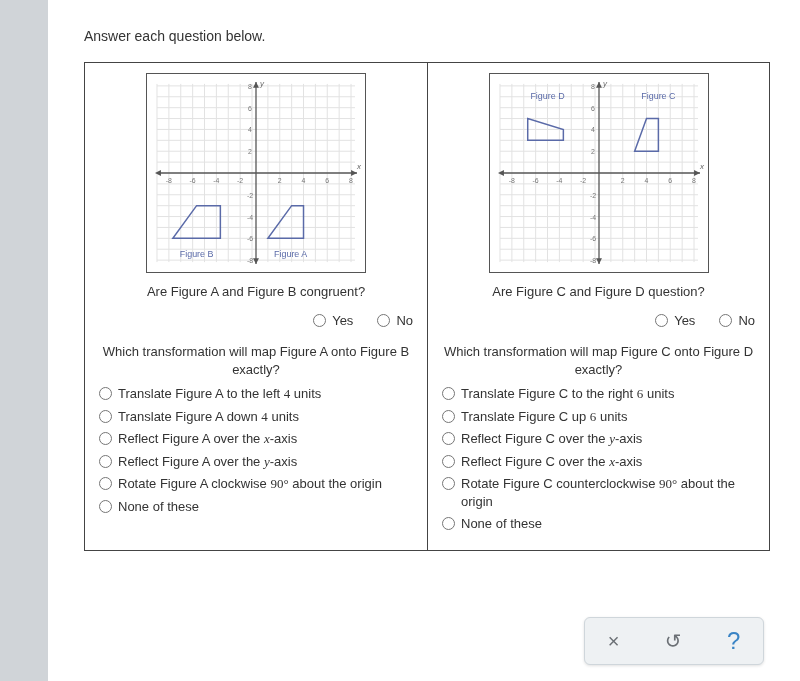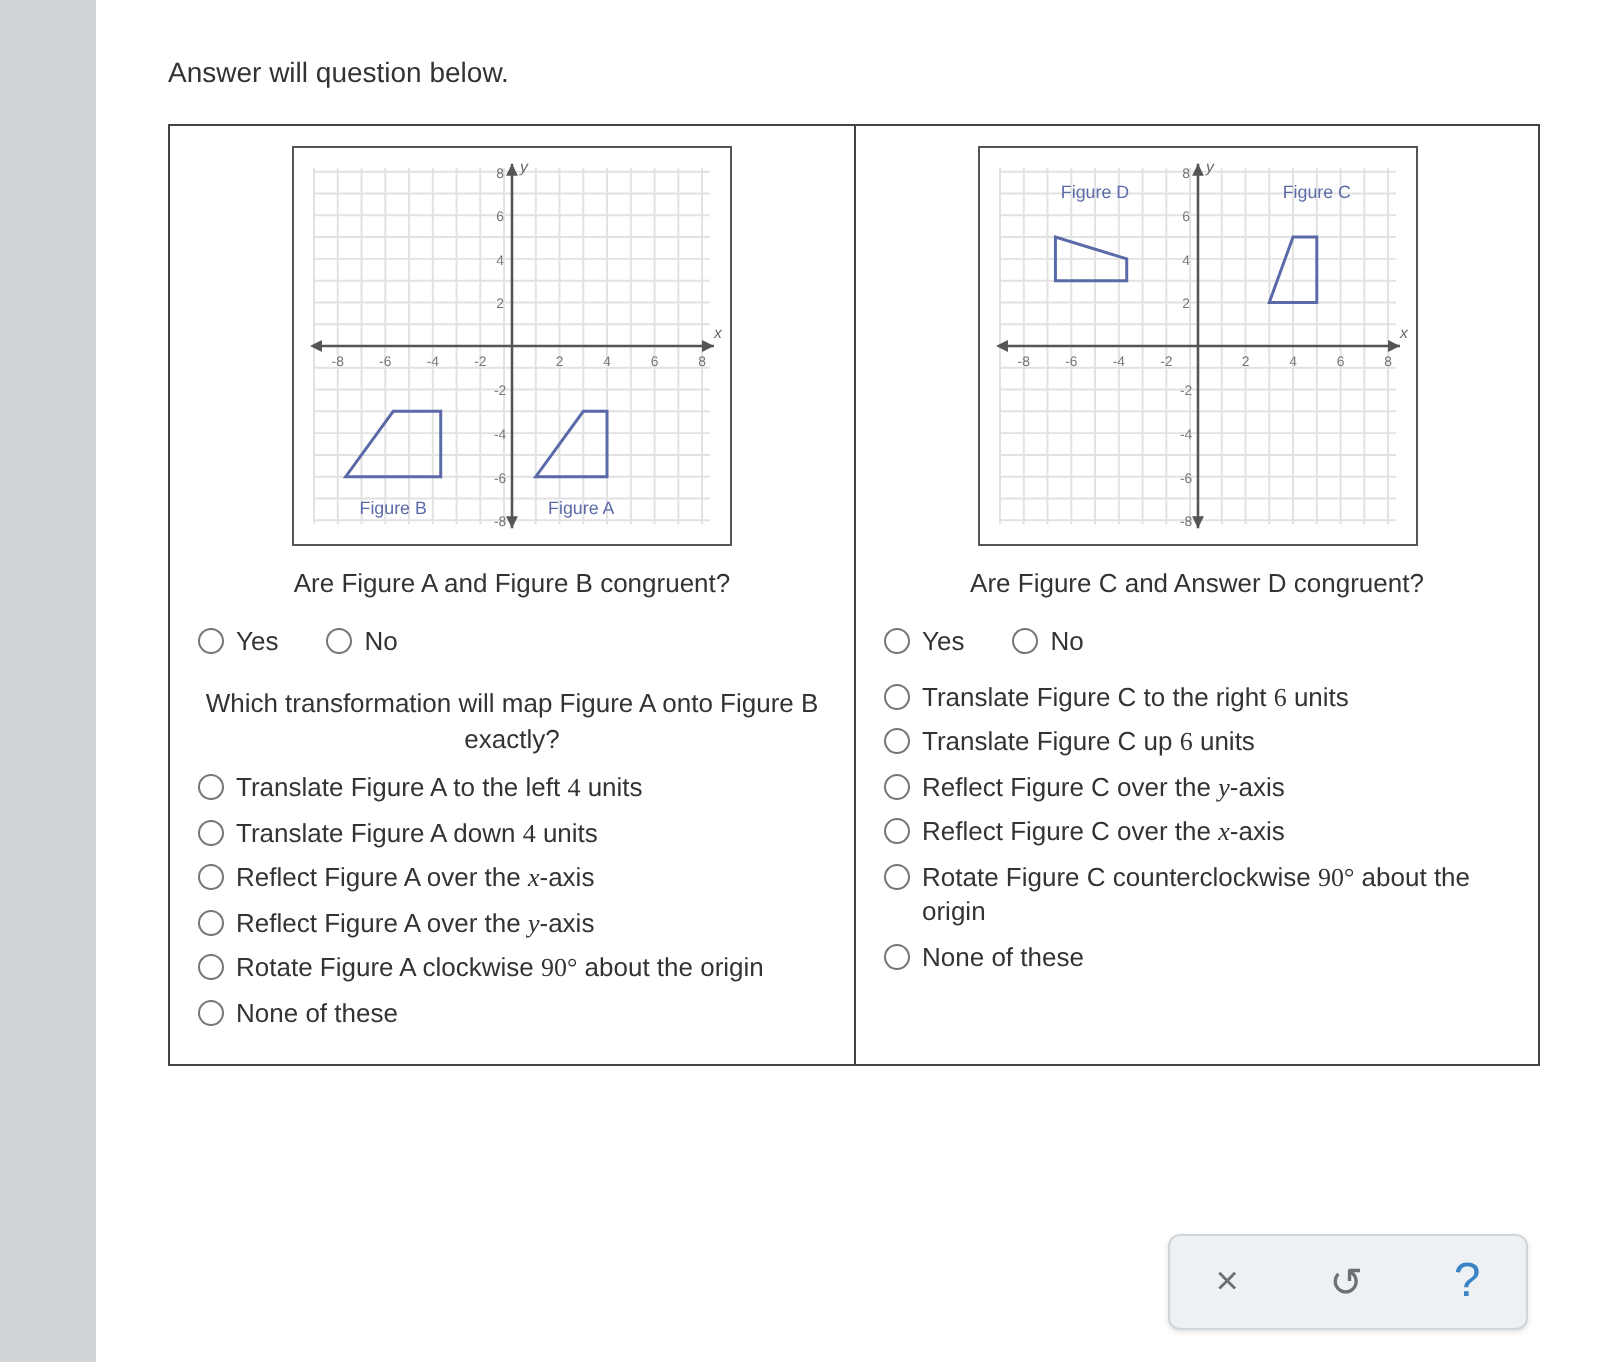--- a/index.html
+++ b/index.html
@@ -102,7 +102,7 @@
 <div class="scrollbar"></div>
 
 <div class="main">
-  <div class="instruction">Answer will question below.</div>
+  <div class="instruction">Answer each question below.</div>
 
   <div class="qtable">
 

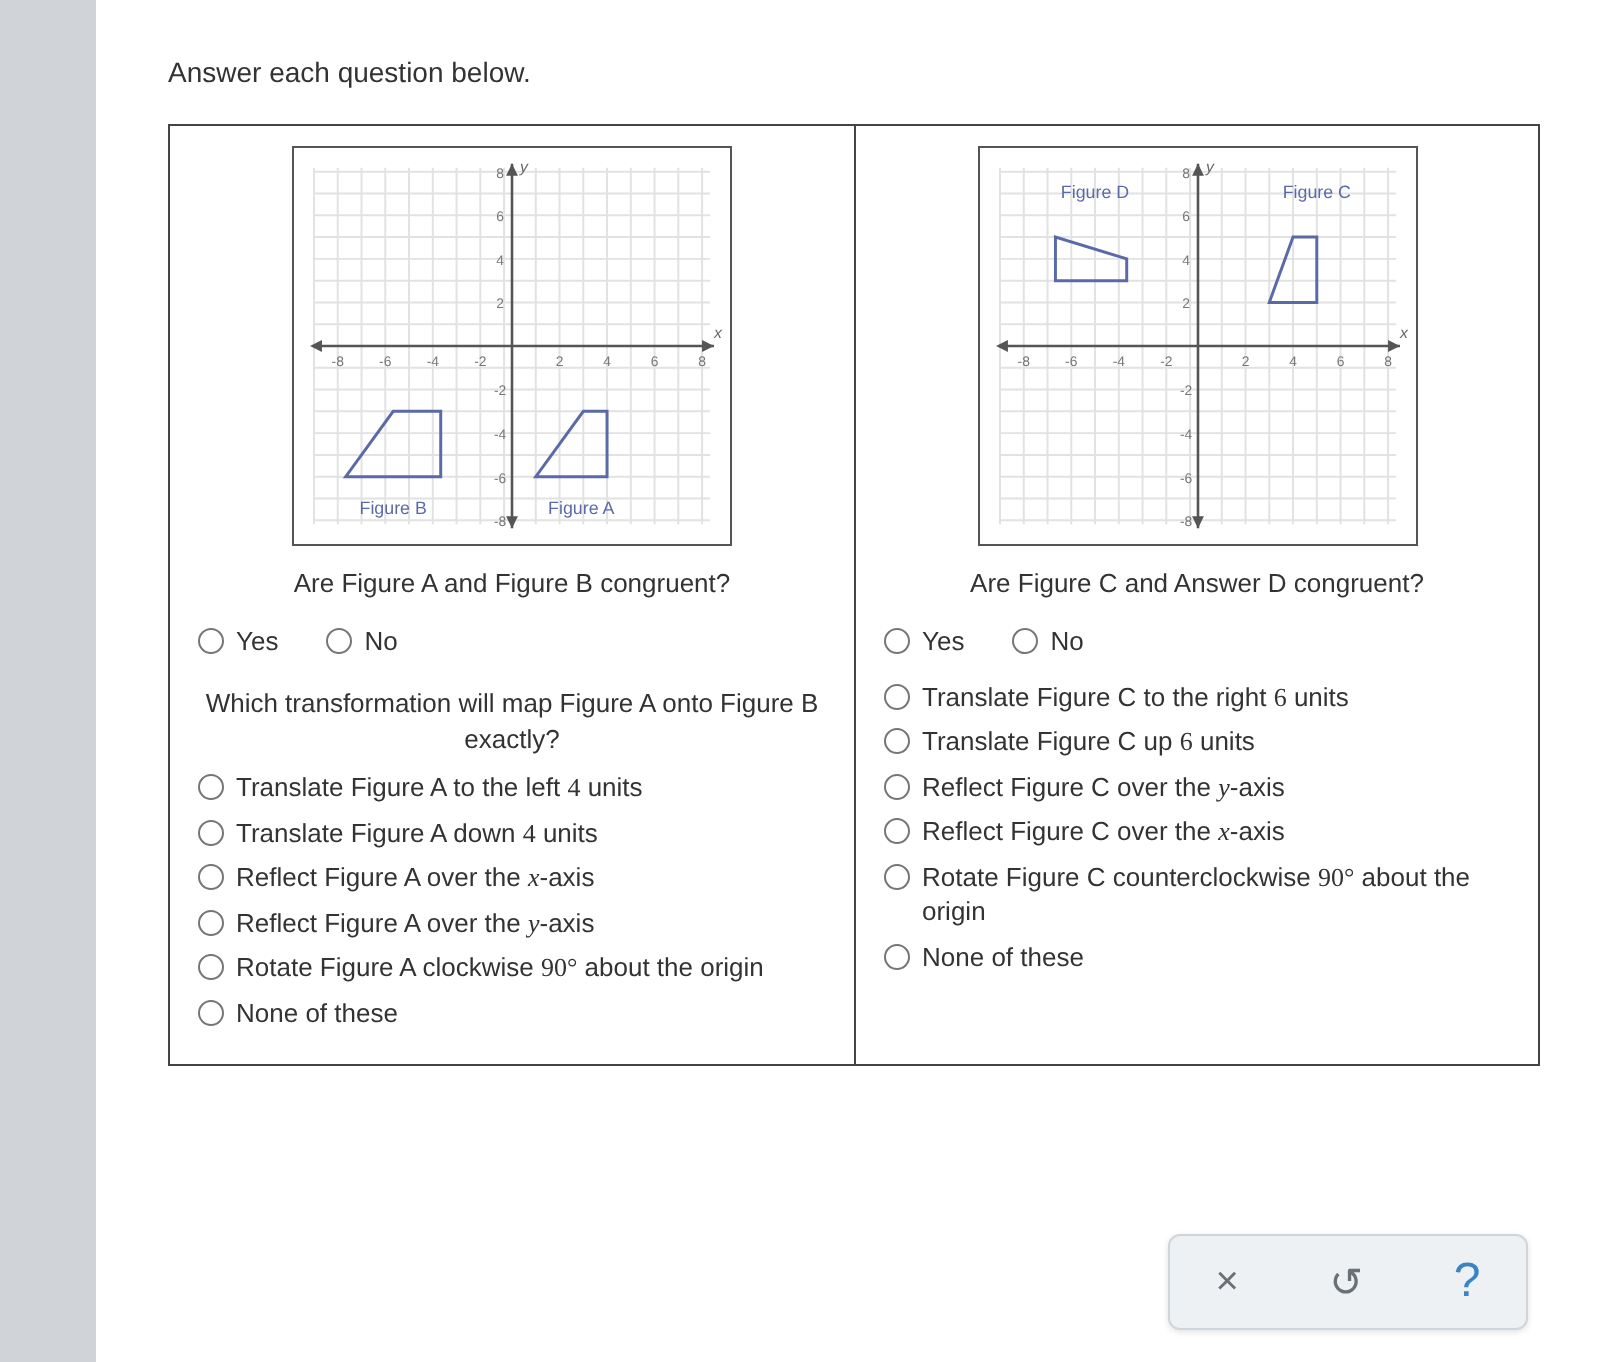--- a/index.html
+++ b/index.html
@@ -296,7 +296,7 @@
         </svg>
       </div>
 
-      <div class="qtext">Are Figure C and Answer D congruent?</div>
+      <div class="qtext">Are Figure C and Figure D question?</div>
       <div class="radio-row">
         <label class="opt">
             <input type="radio" name="rq1" style="">

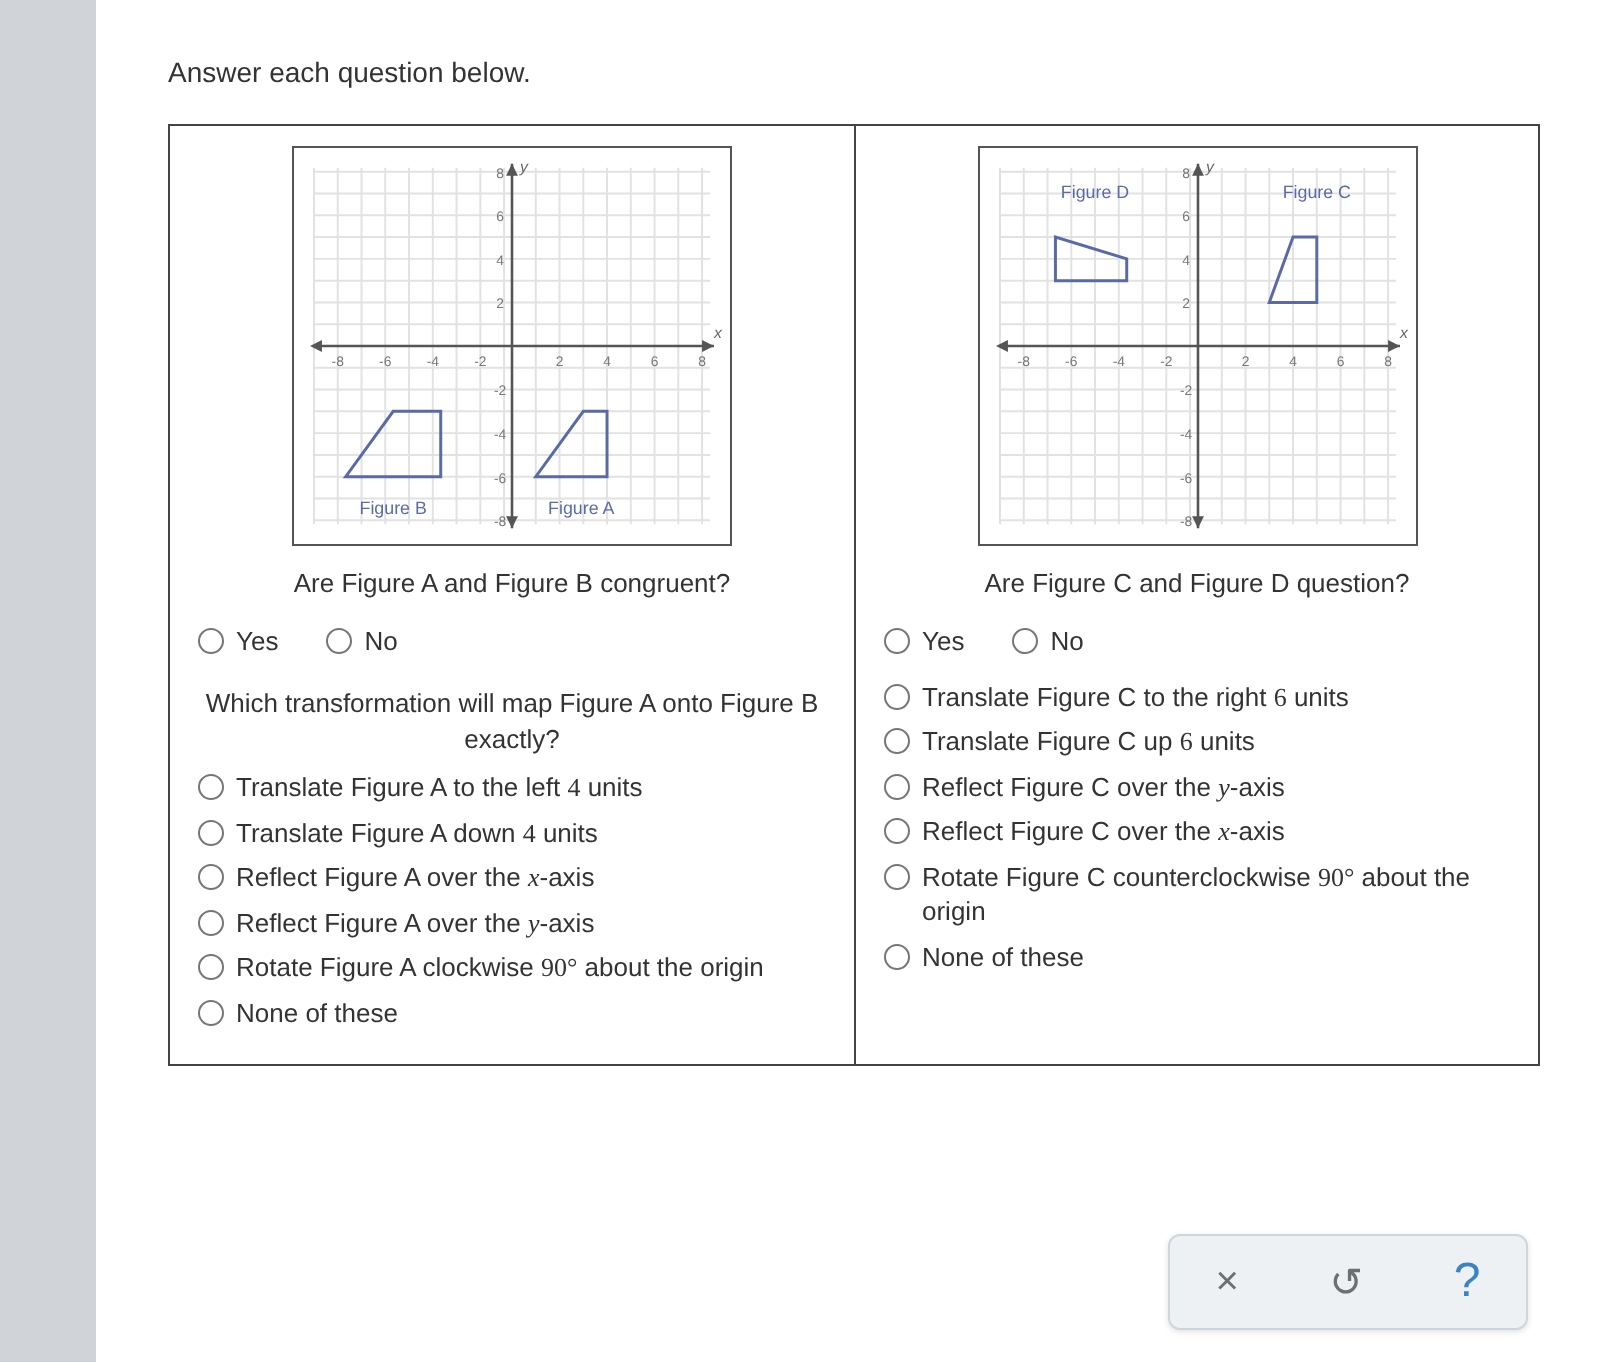--- a/index.html
+++ b/index.html
@@ -51,6 +51,7 @@
     .radio-row {
       display: flex;
       gap: 24px;
+      justify-content: flex-end;
     }
     .opt {
       display: flex;

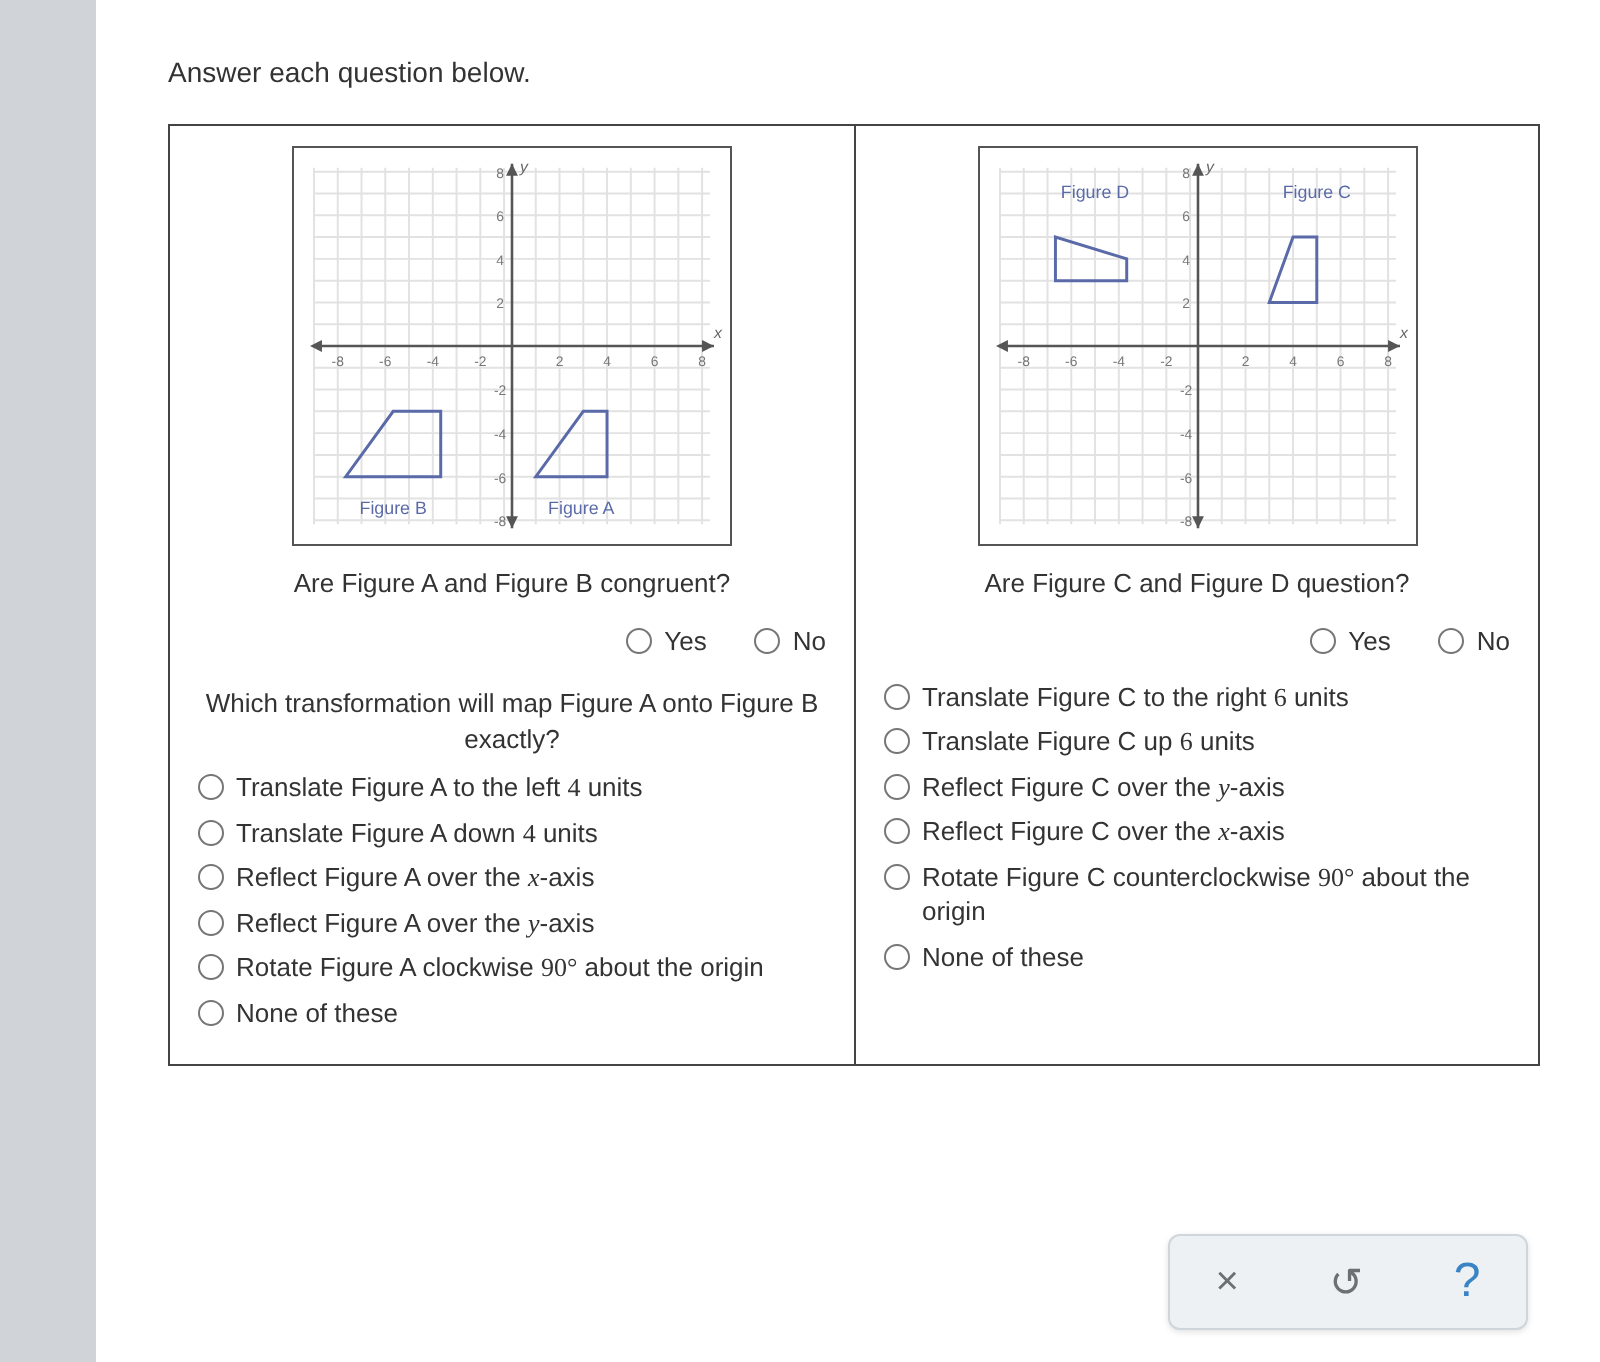--- a/index.html
+++ b/index.html
@@ -309,6 +309,7 @@
           </label>
       </div>
 
+      <div class="qtext">Which transformation will map Figure C onto Figure D exactly?</div>
       <div id="right-opts">
           <label class="opt">
             <input type="radio" name="rq2" style="">

